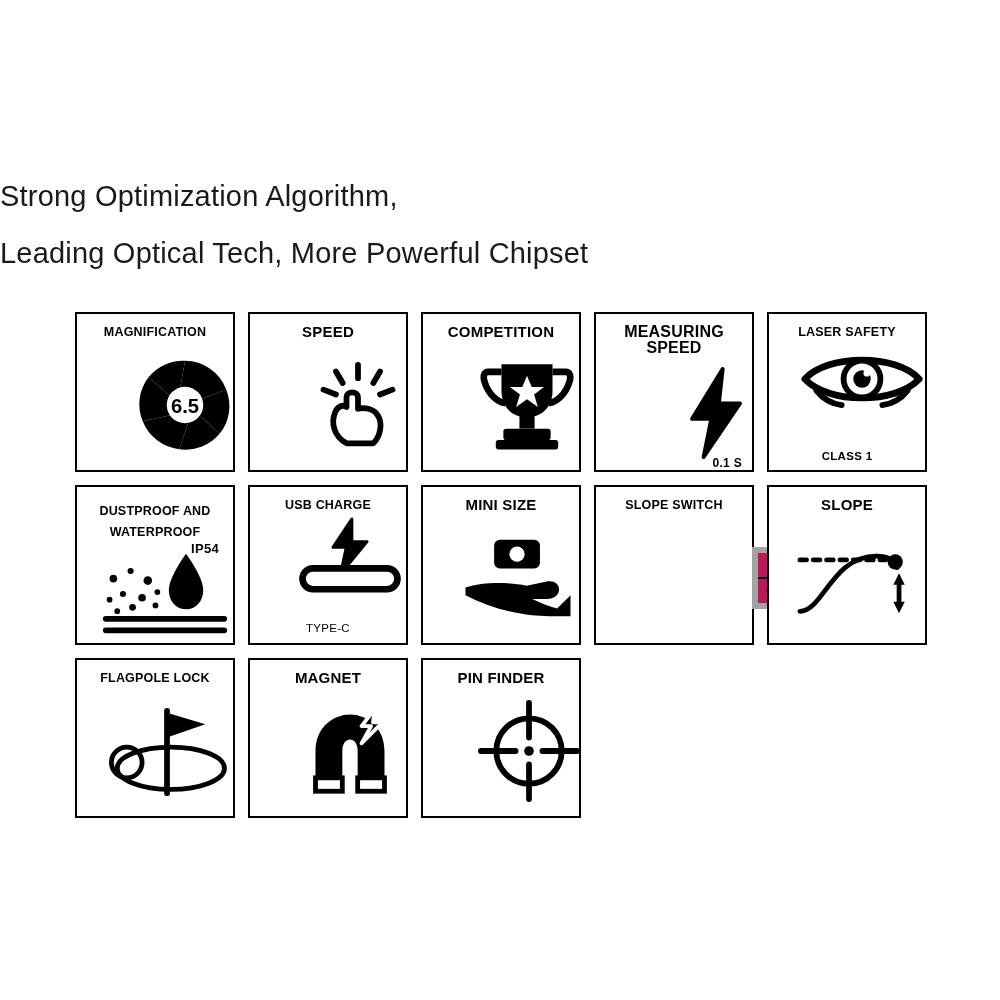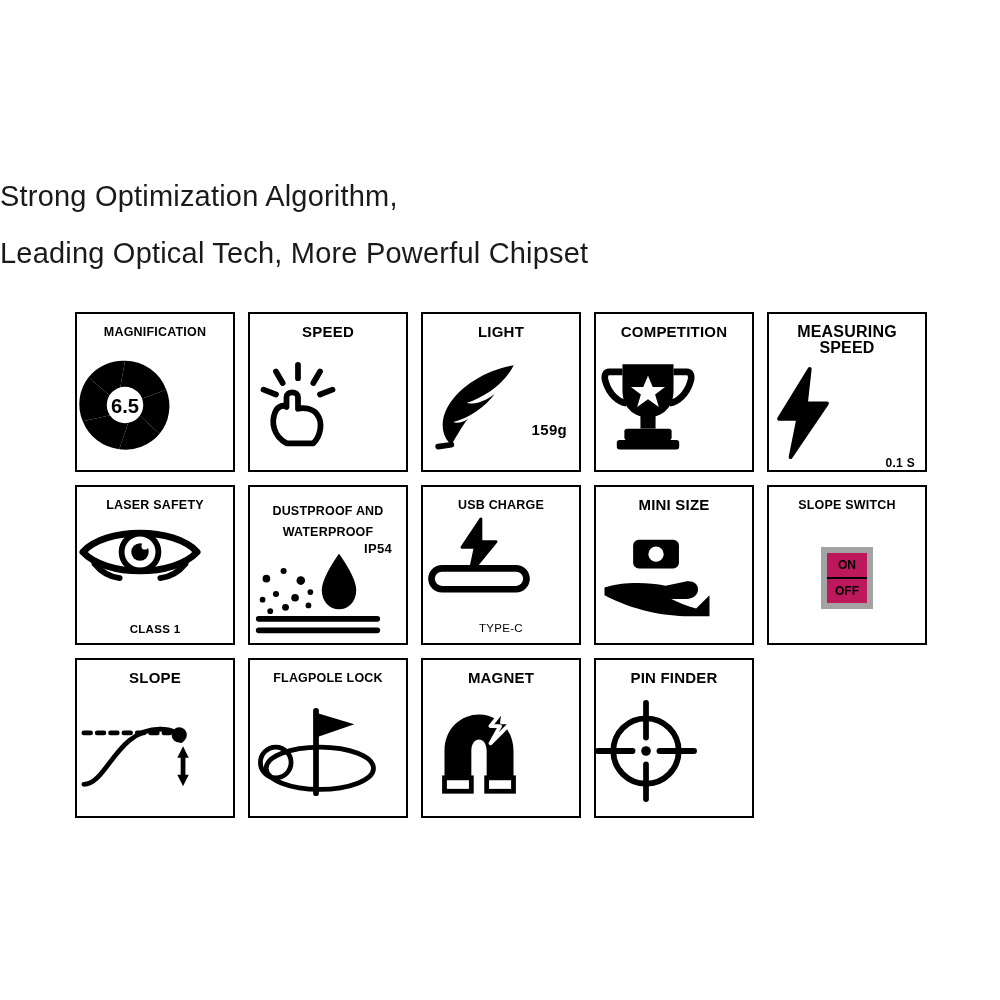--- a/index.html
+++ b/index.html
@@ -196,16 +196,6 @@
       </div>
     </div>
 
-    <div class="cell">
-      <div class="title">LIGHT</div>
-      <div class="art">
-        <svg width="104" height="92" viewBox="0 0 110 96">
-          <path d="M96 6 C70 10 40 26 26 50 C16 68 22 84 30 90 C34 84 40 72 48 62 C44 66 36 68 32 66 C48 62 66 50 76 36 C66 44 54 48 46 46 C64 40 86 26 96 6 Z" fill="#000"></path>
-          <path d="M30 90 L16 92" stroke="#000" stroke-width="6" stroke-linecap="round" fill="none"></path>
-        </svg>
-      </div>
-      <div class="sub weight">159g</div>
-    </div>
 
     <div class="cell">
       <div class="title">COMPETITION</div>

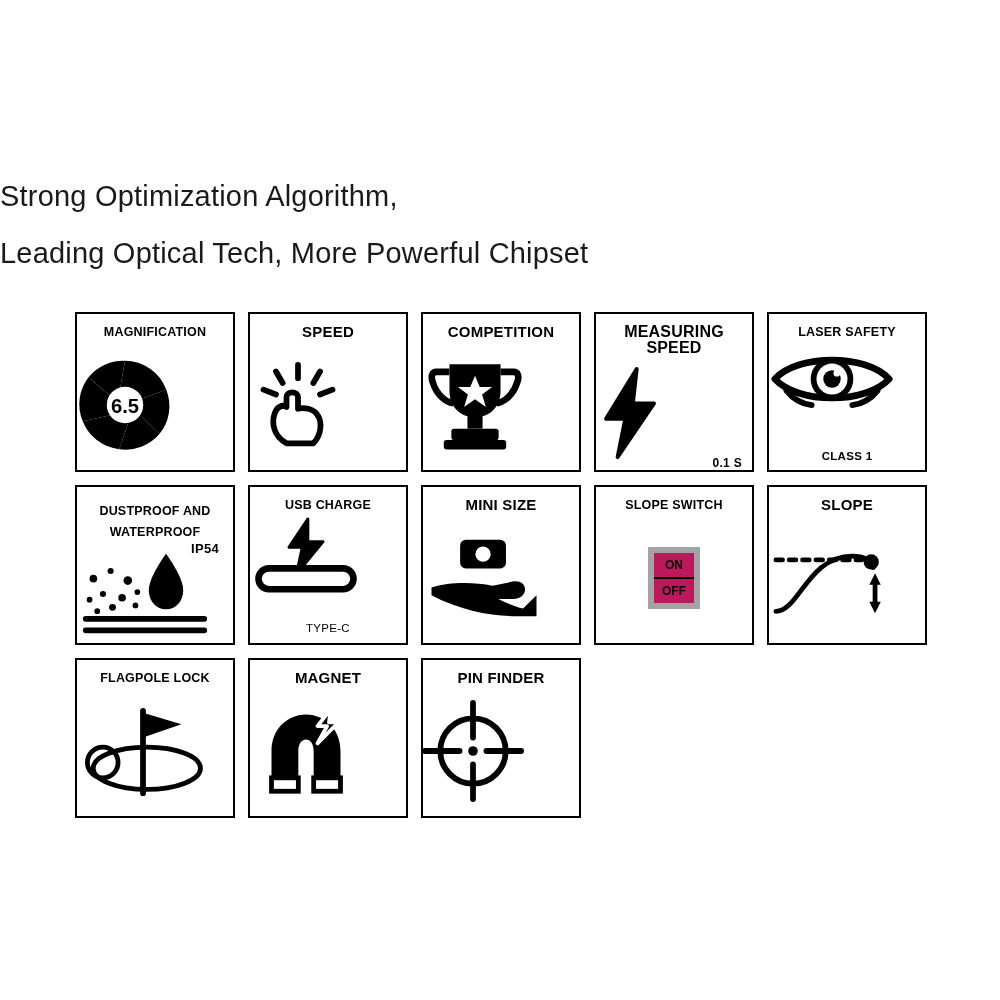--- a/index.html
+++ b/index.html
@@ -84,7 +84,7 @@
     width: 100%;
     display: flex;
     align-items: center;
-    justify-content: flex-start;
+    justify-content: flex-end;
   }
   .art svg {
     display: block;

